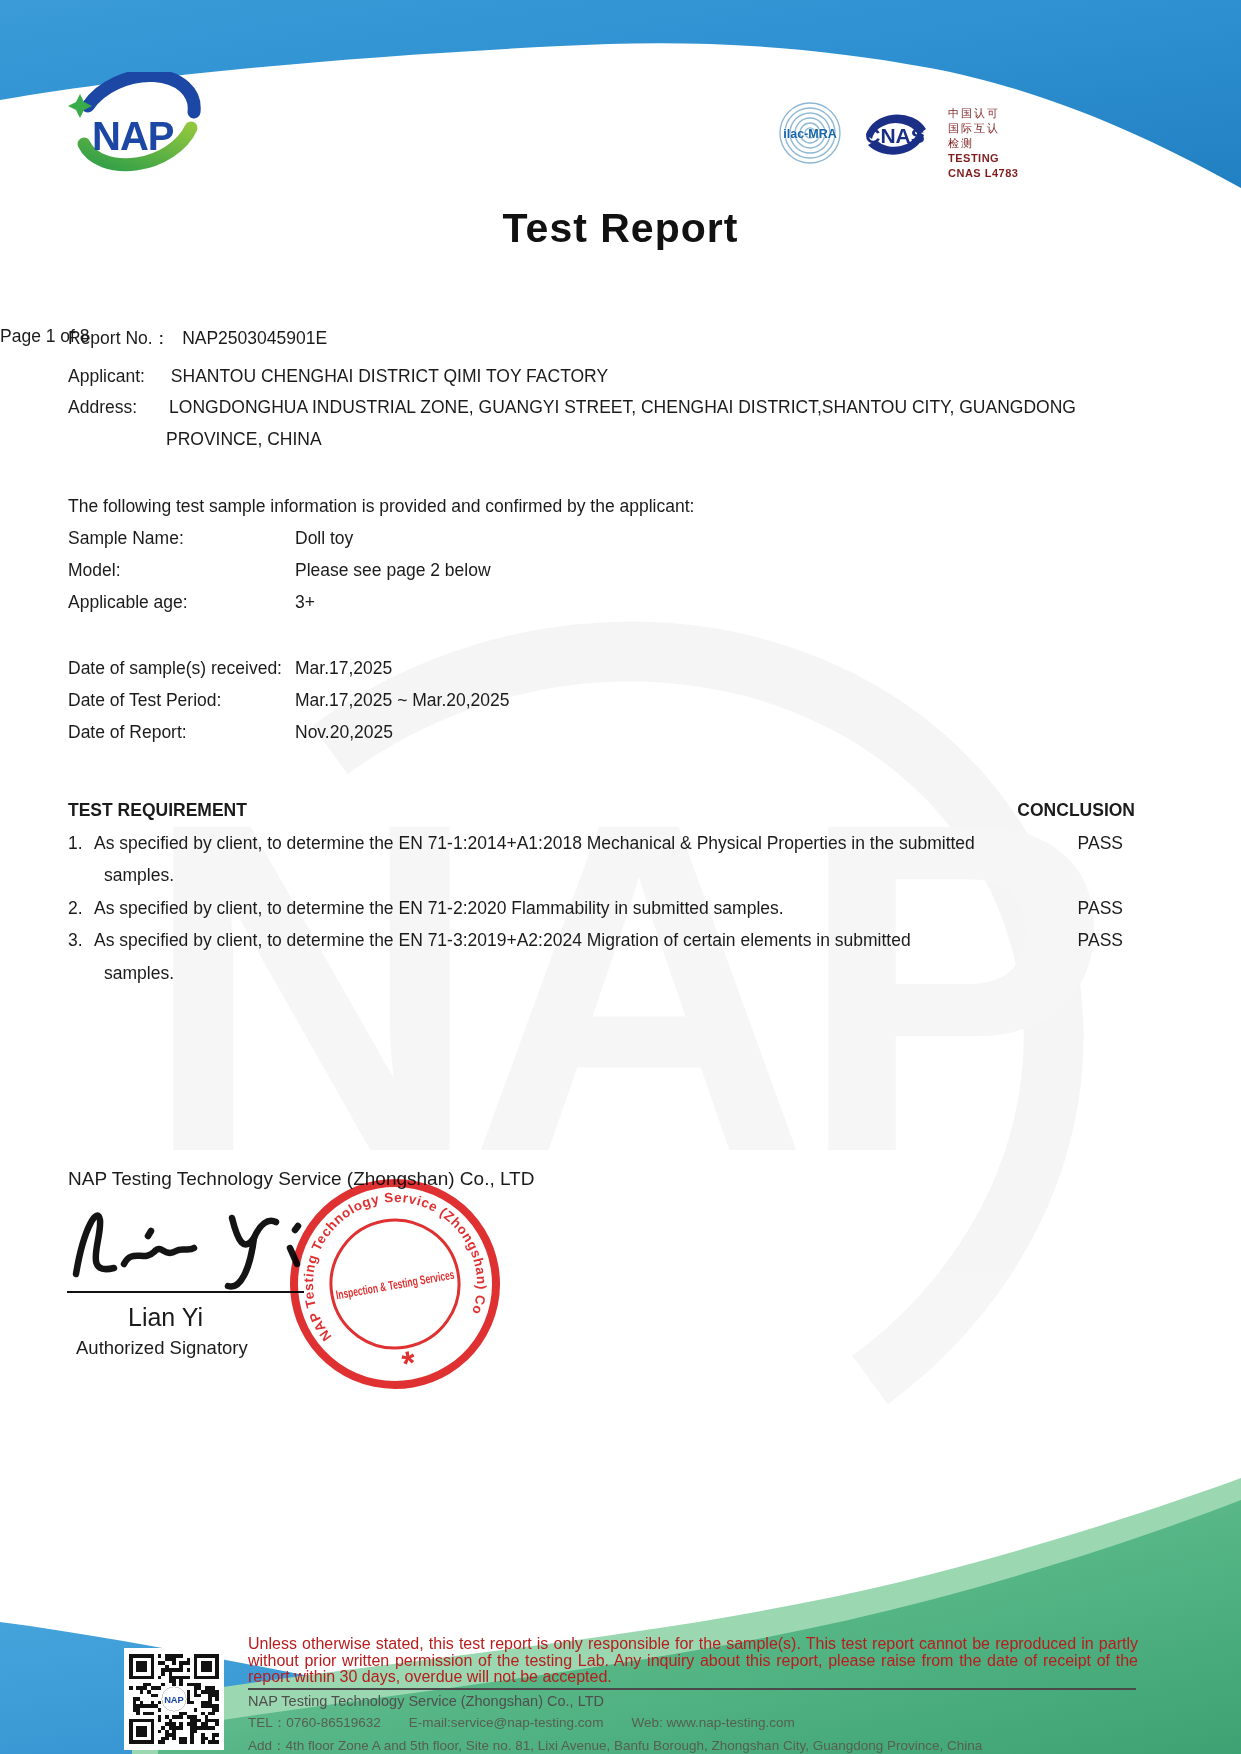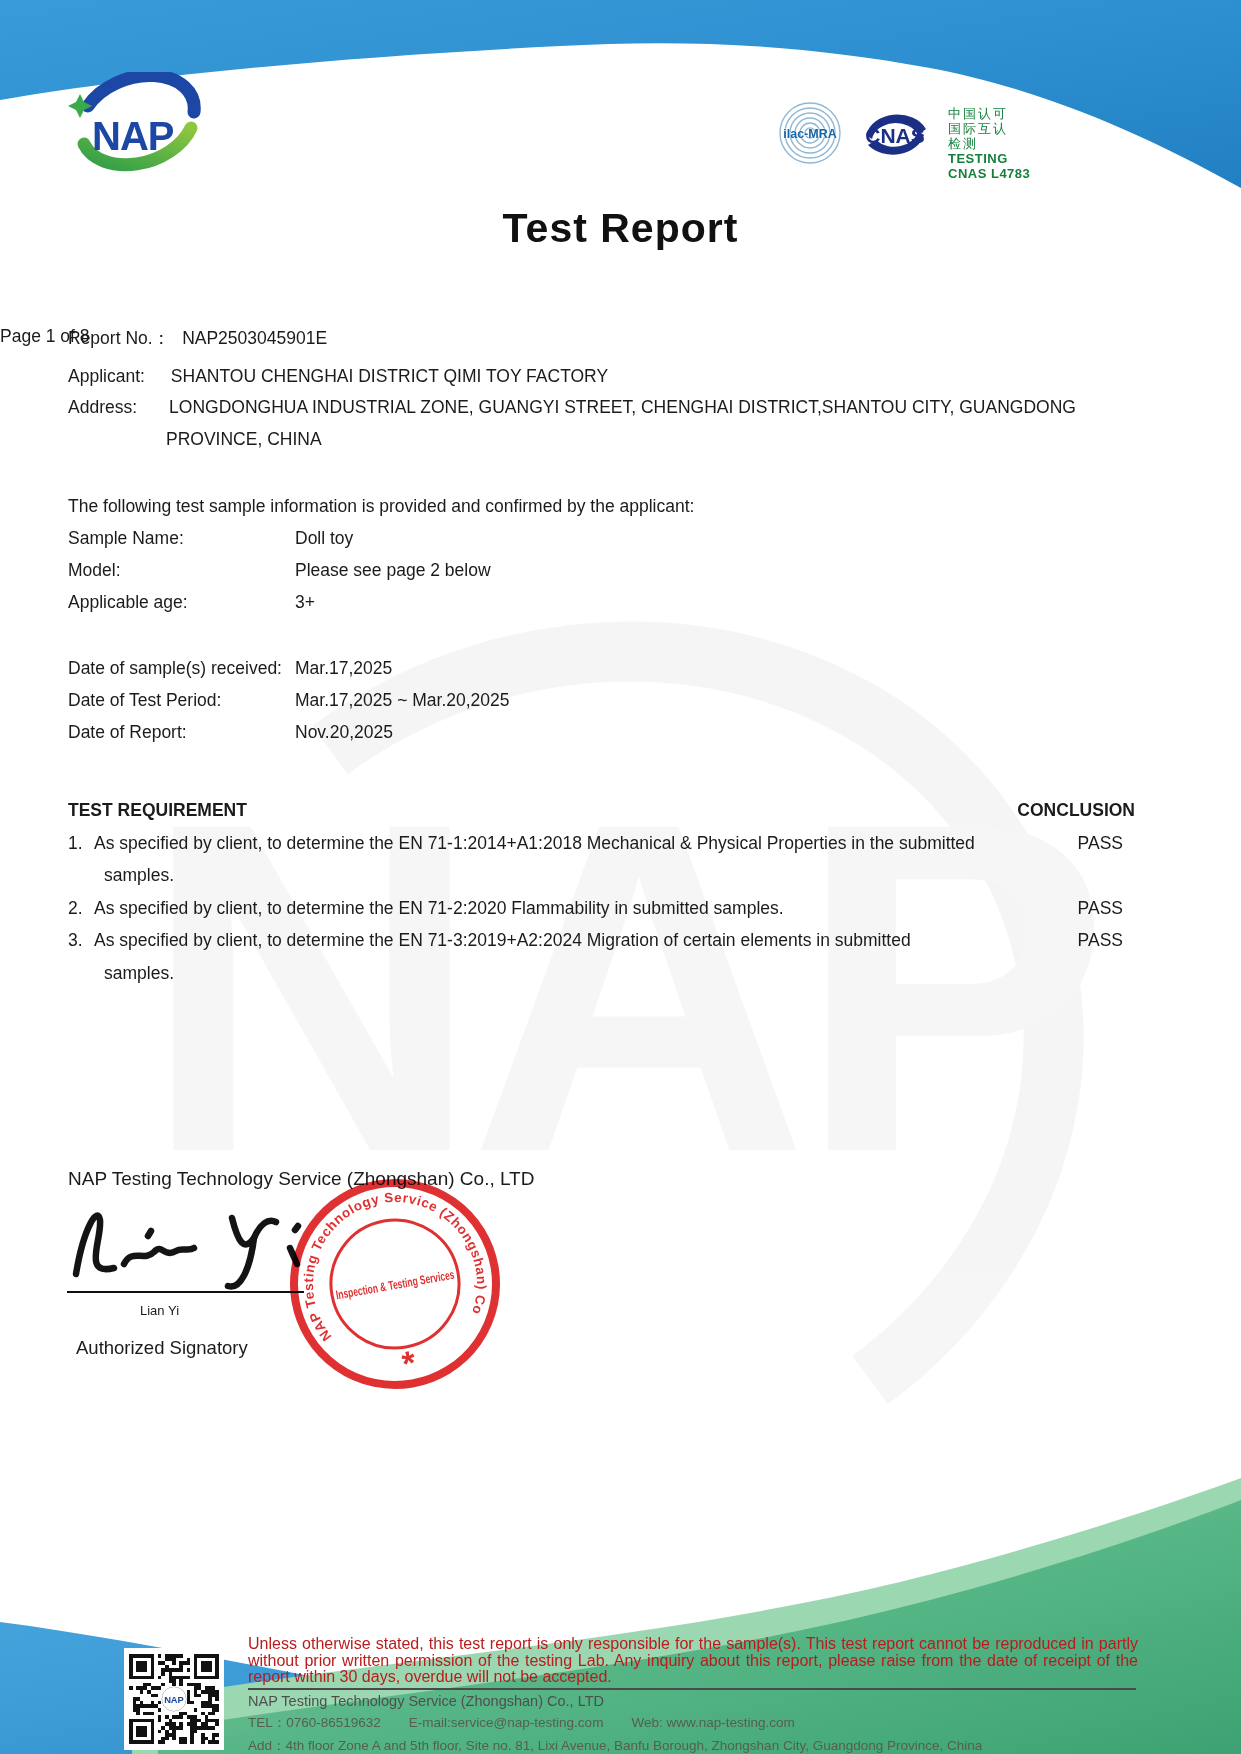--- a/index.html
+++ b/index.html
@@ -20,7 +20,7 @@
 
   
   #accr { left:778px; top:88px; width:310px; height:90px; display:flex; align-items:center; gap:14px; }
-  #cn-block { font-size:13px; line-height:15px; color:#15803d; letter-spacing:2px;margin-top:20px; }
+  #cn-block { font-size:11px; line-height:15px; color:#7f1d1d; letter-spacing:2px;margin-top:20px; }
   #cn-block .b { font-weight:bold; letter-spacing:0.5px; }
 
   

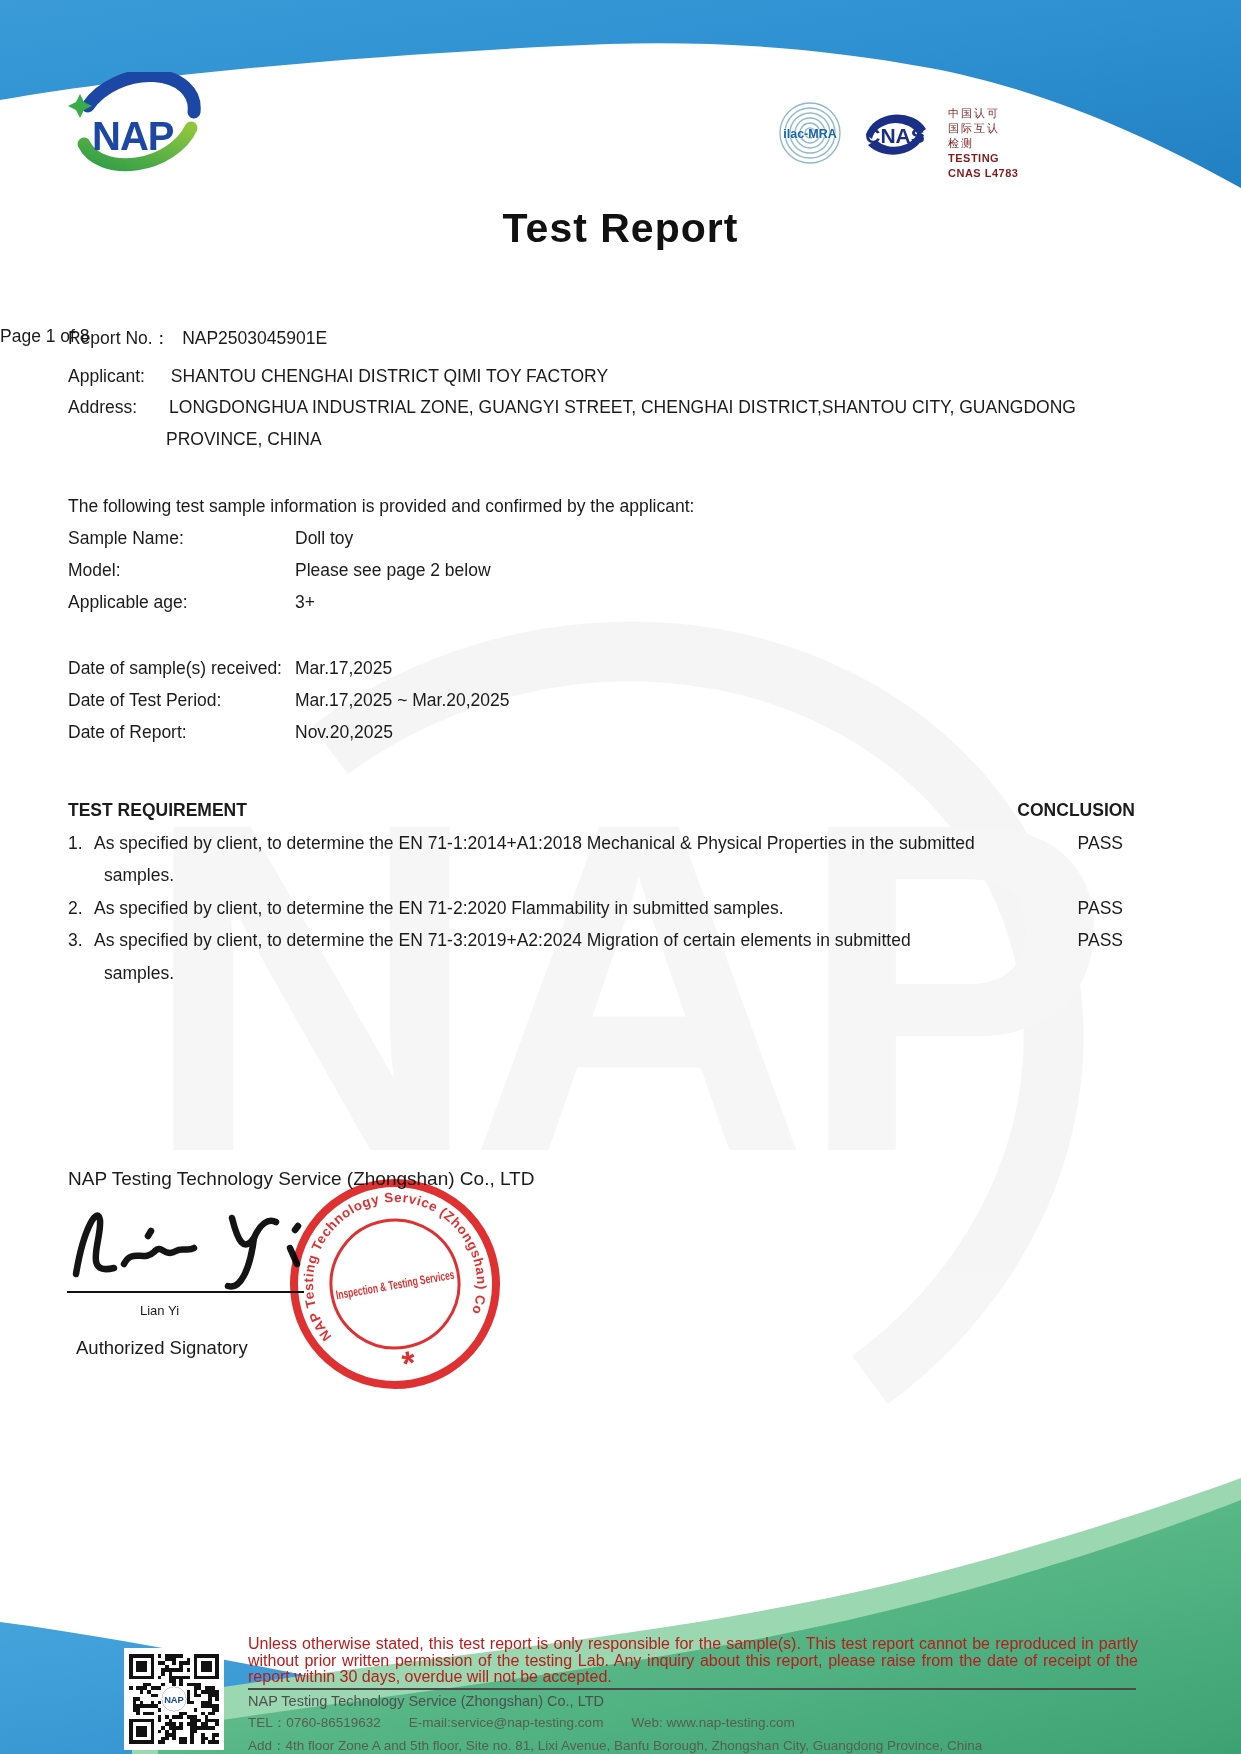--- a/index.html
+++ b/index.html
@@ -56,7 +56,7 @@
   #company-line { left:68px; top:1168px; font-size:19px; }
   #sig { left:62px; top:1196px; width:270px; height:100px; }
   #sig-underline { left:67px; top:1291px; width:237px; height:2px; background:#111; }
-  #sig-name { left:140px; top:1303px; font-size:13px; }
+  #sig-name { left:128px; top:1303px; font-size:25px; }
   #sig-role { left:76px; top:1337px; font-size:18.5px; }
 
   #stamp { left:283px; top:1172px; width:224px; height:224px; opacity:0.92; mix-blend-mode:multiply; }

